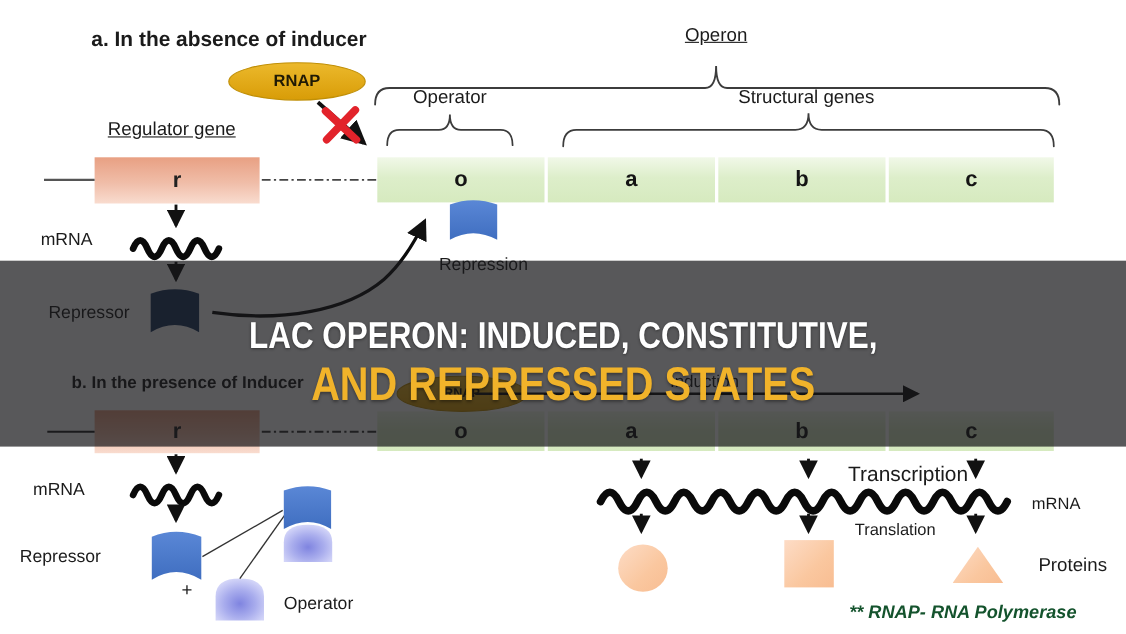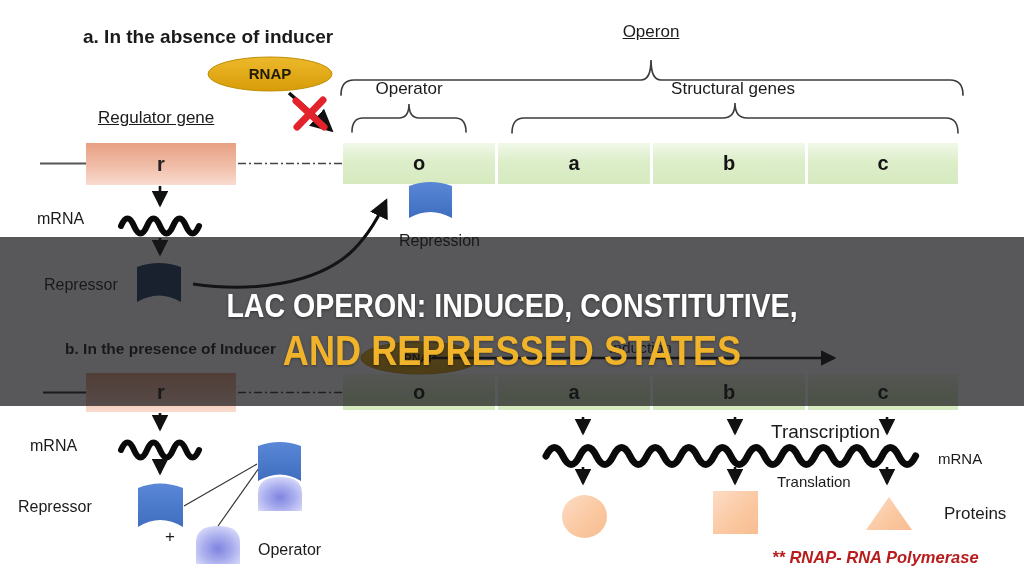--- a/index.html
+++ b/index.html
@@ -166,7 +166,7 @@
     <div class="lbl" style="left:777px;top:473px;font-size:15px;">Translation</div>
     <div class="lbl" style="left:938px;top:450px;font-size:15px;">mRNA</div>
     <div class="lbl" style="left:944px;top:504px;font-size:17px;">Proteins</div>
-    <div class="lbl" style="left:772px;top:548px;font-size:16.5px;font-weight:bold;font-style:italic;color:#b91c1c;">** RNAP- RNA Polymerase</div>
+    <div class="lbl" style="left:772px;top:548px;font-size:16.5px;font-weight:bold;font-style:italic;color:#14532d;">** RNAP- RNA Polymerase</div>
   </div>
 
   <div class="overlay-band"></div>

